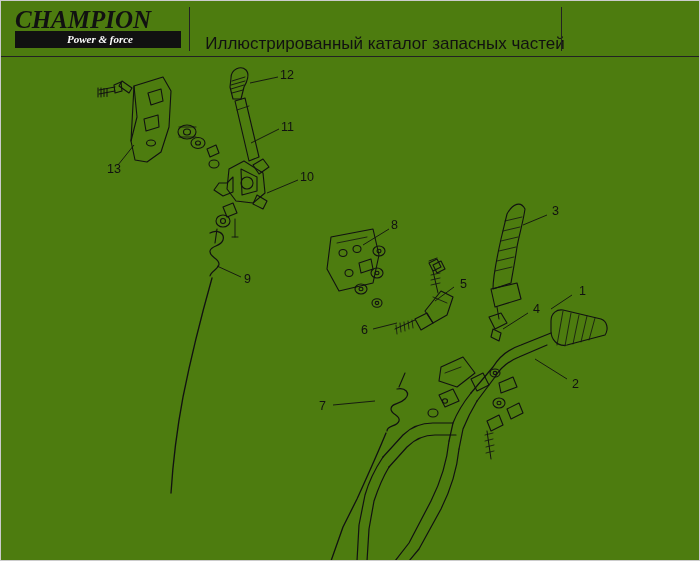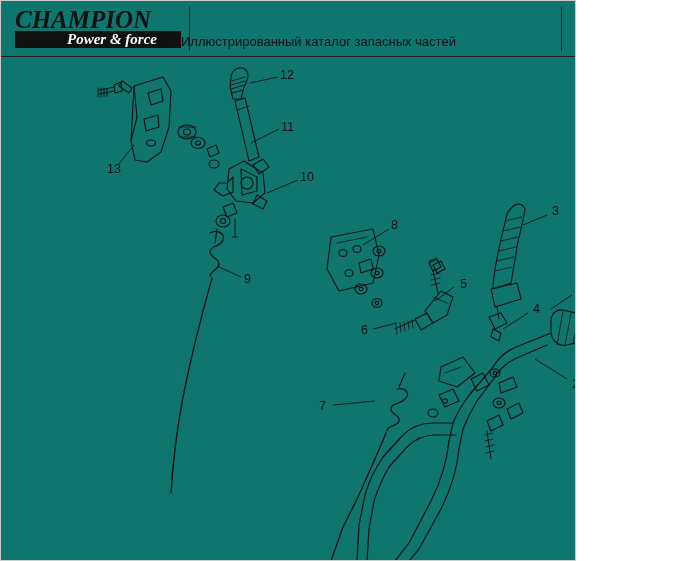--- a/index.html
+++ b/index.html
@@ -12,9 +12,9 @@
   }
   .page {
     position: relative;
-    width: 576px;
+    width: 700px;
     height: 561px;
-    background: #0f766e;
+    background: #4d7c0f;
     border: 1px solid #cccccc;
     box-sizing: border-box;
     overflow: hidden;

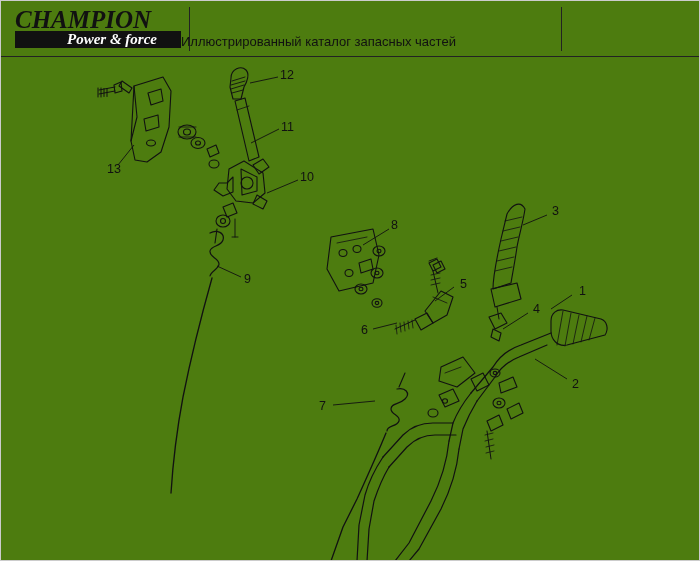--- a/index.html
+++ b/index.html
@@ -61,7 +61,7 @@
     font-family: "Liberation Serif", serif;
     font-weight: bold;
     font-style: italic;
-    font-size: 15px;
+    font-size: 11px;
     color: #ffffff;
     line-height: 15px;
     white-space: nowrap;

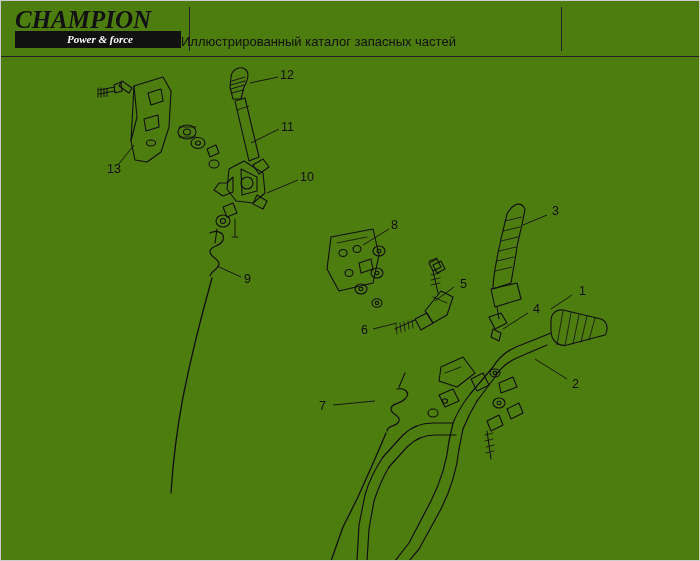--- a/index.html
+++ b/index.html
@@ -77,11 +77,11 @@
   .divider-right { left: 560px; }
   .header-title {
     position: absolute;
-    left: 180px;
+    left: 204px;
     top: 33px;
     width: 360px;
-    text-align: left;
-    font-size: 13px;
+    text-align: center;
+    font-size: 17px;
     color: #111111;
   }
   .header-model {

